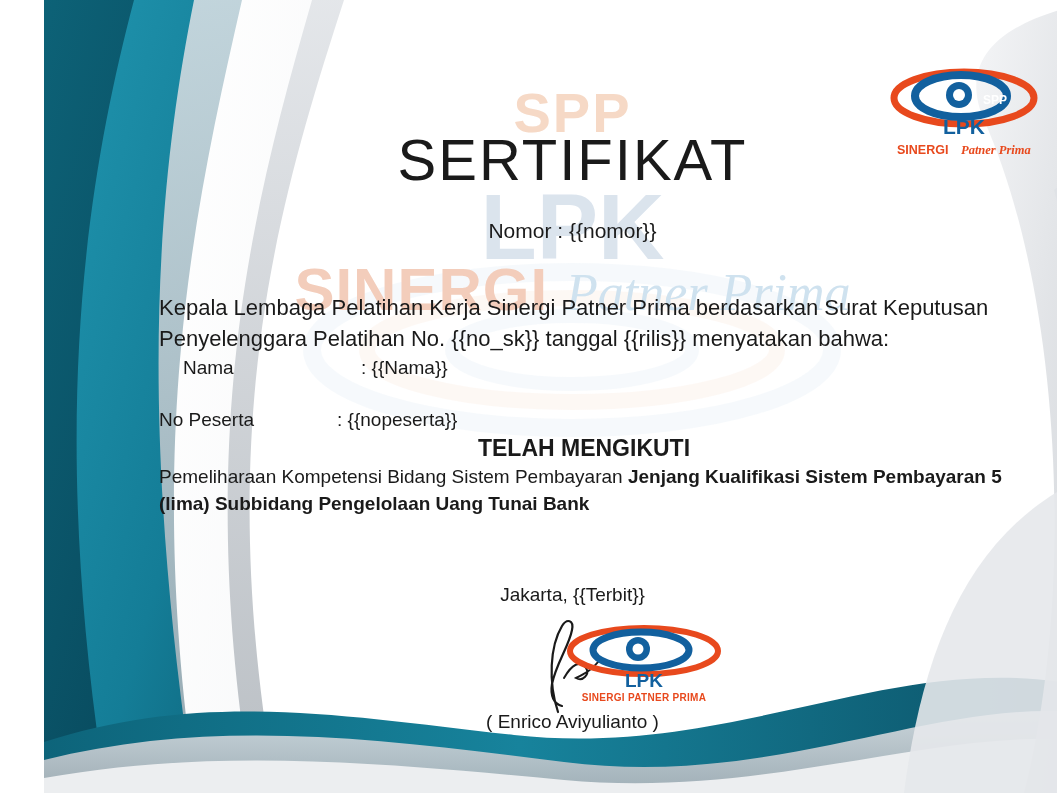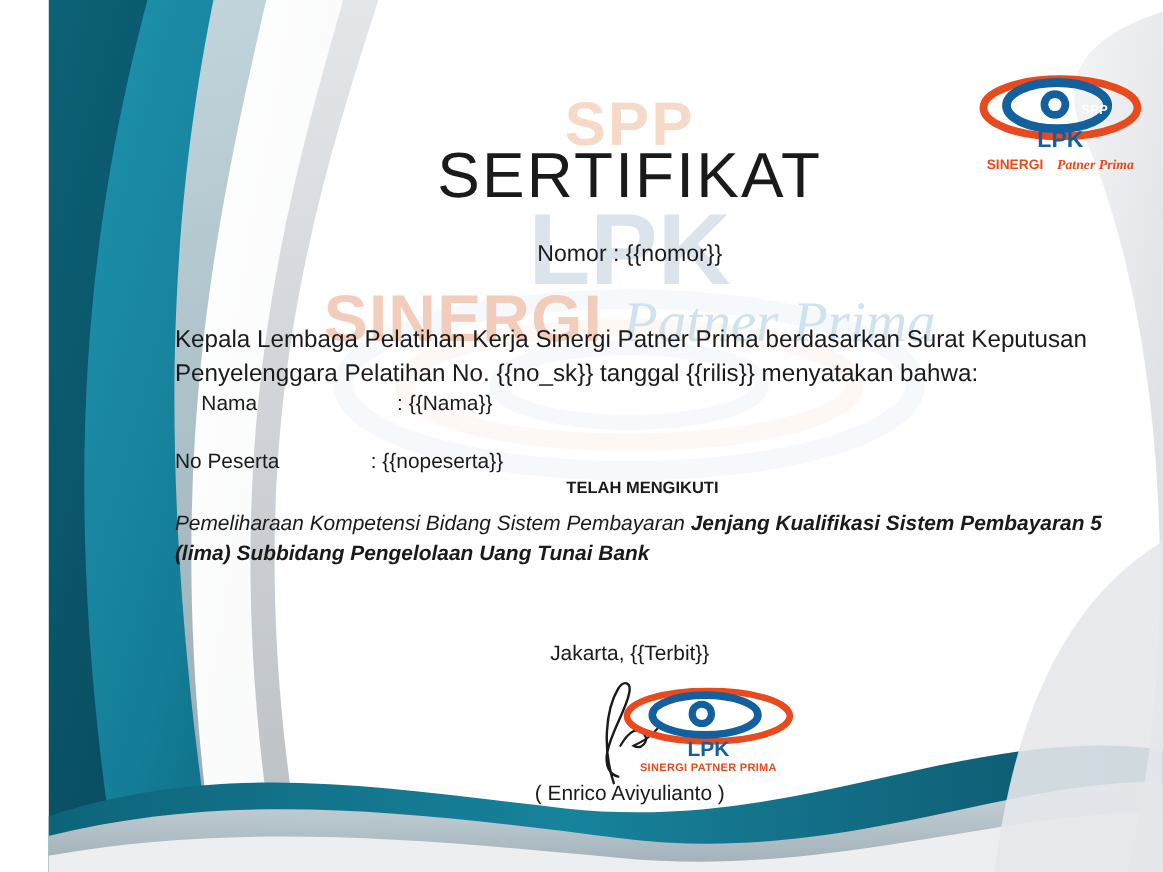--- a/index.html
+++ b/index.html
@@ -184,7 +184,7 @@
     top: 435px;
     width: 850px;
     text-align: center;
-    font-size: 15px;
+    font-size: 23px;
     font-weight: bold;
     color: #1a1a1a;
   }

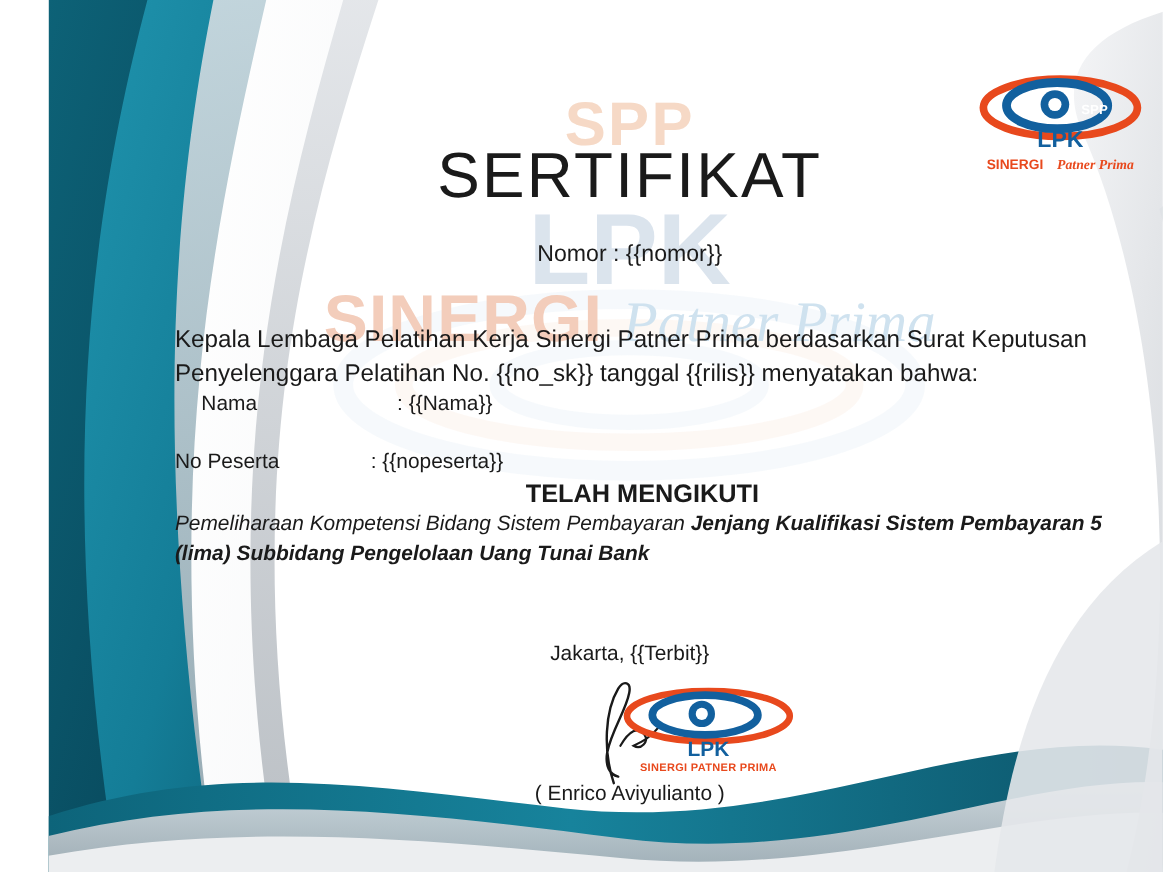--- a/index.html
+++ b/index.html
@@ -197,7 +197,6 @@
     font-size: 19px;
     line-height: 1.42;
     color: #1a1a1a;
-    font-style: italic;
   }
   .program b { font-weight: bold; }
 

